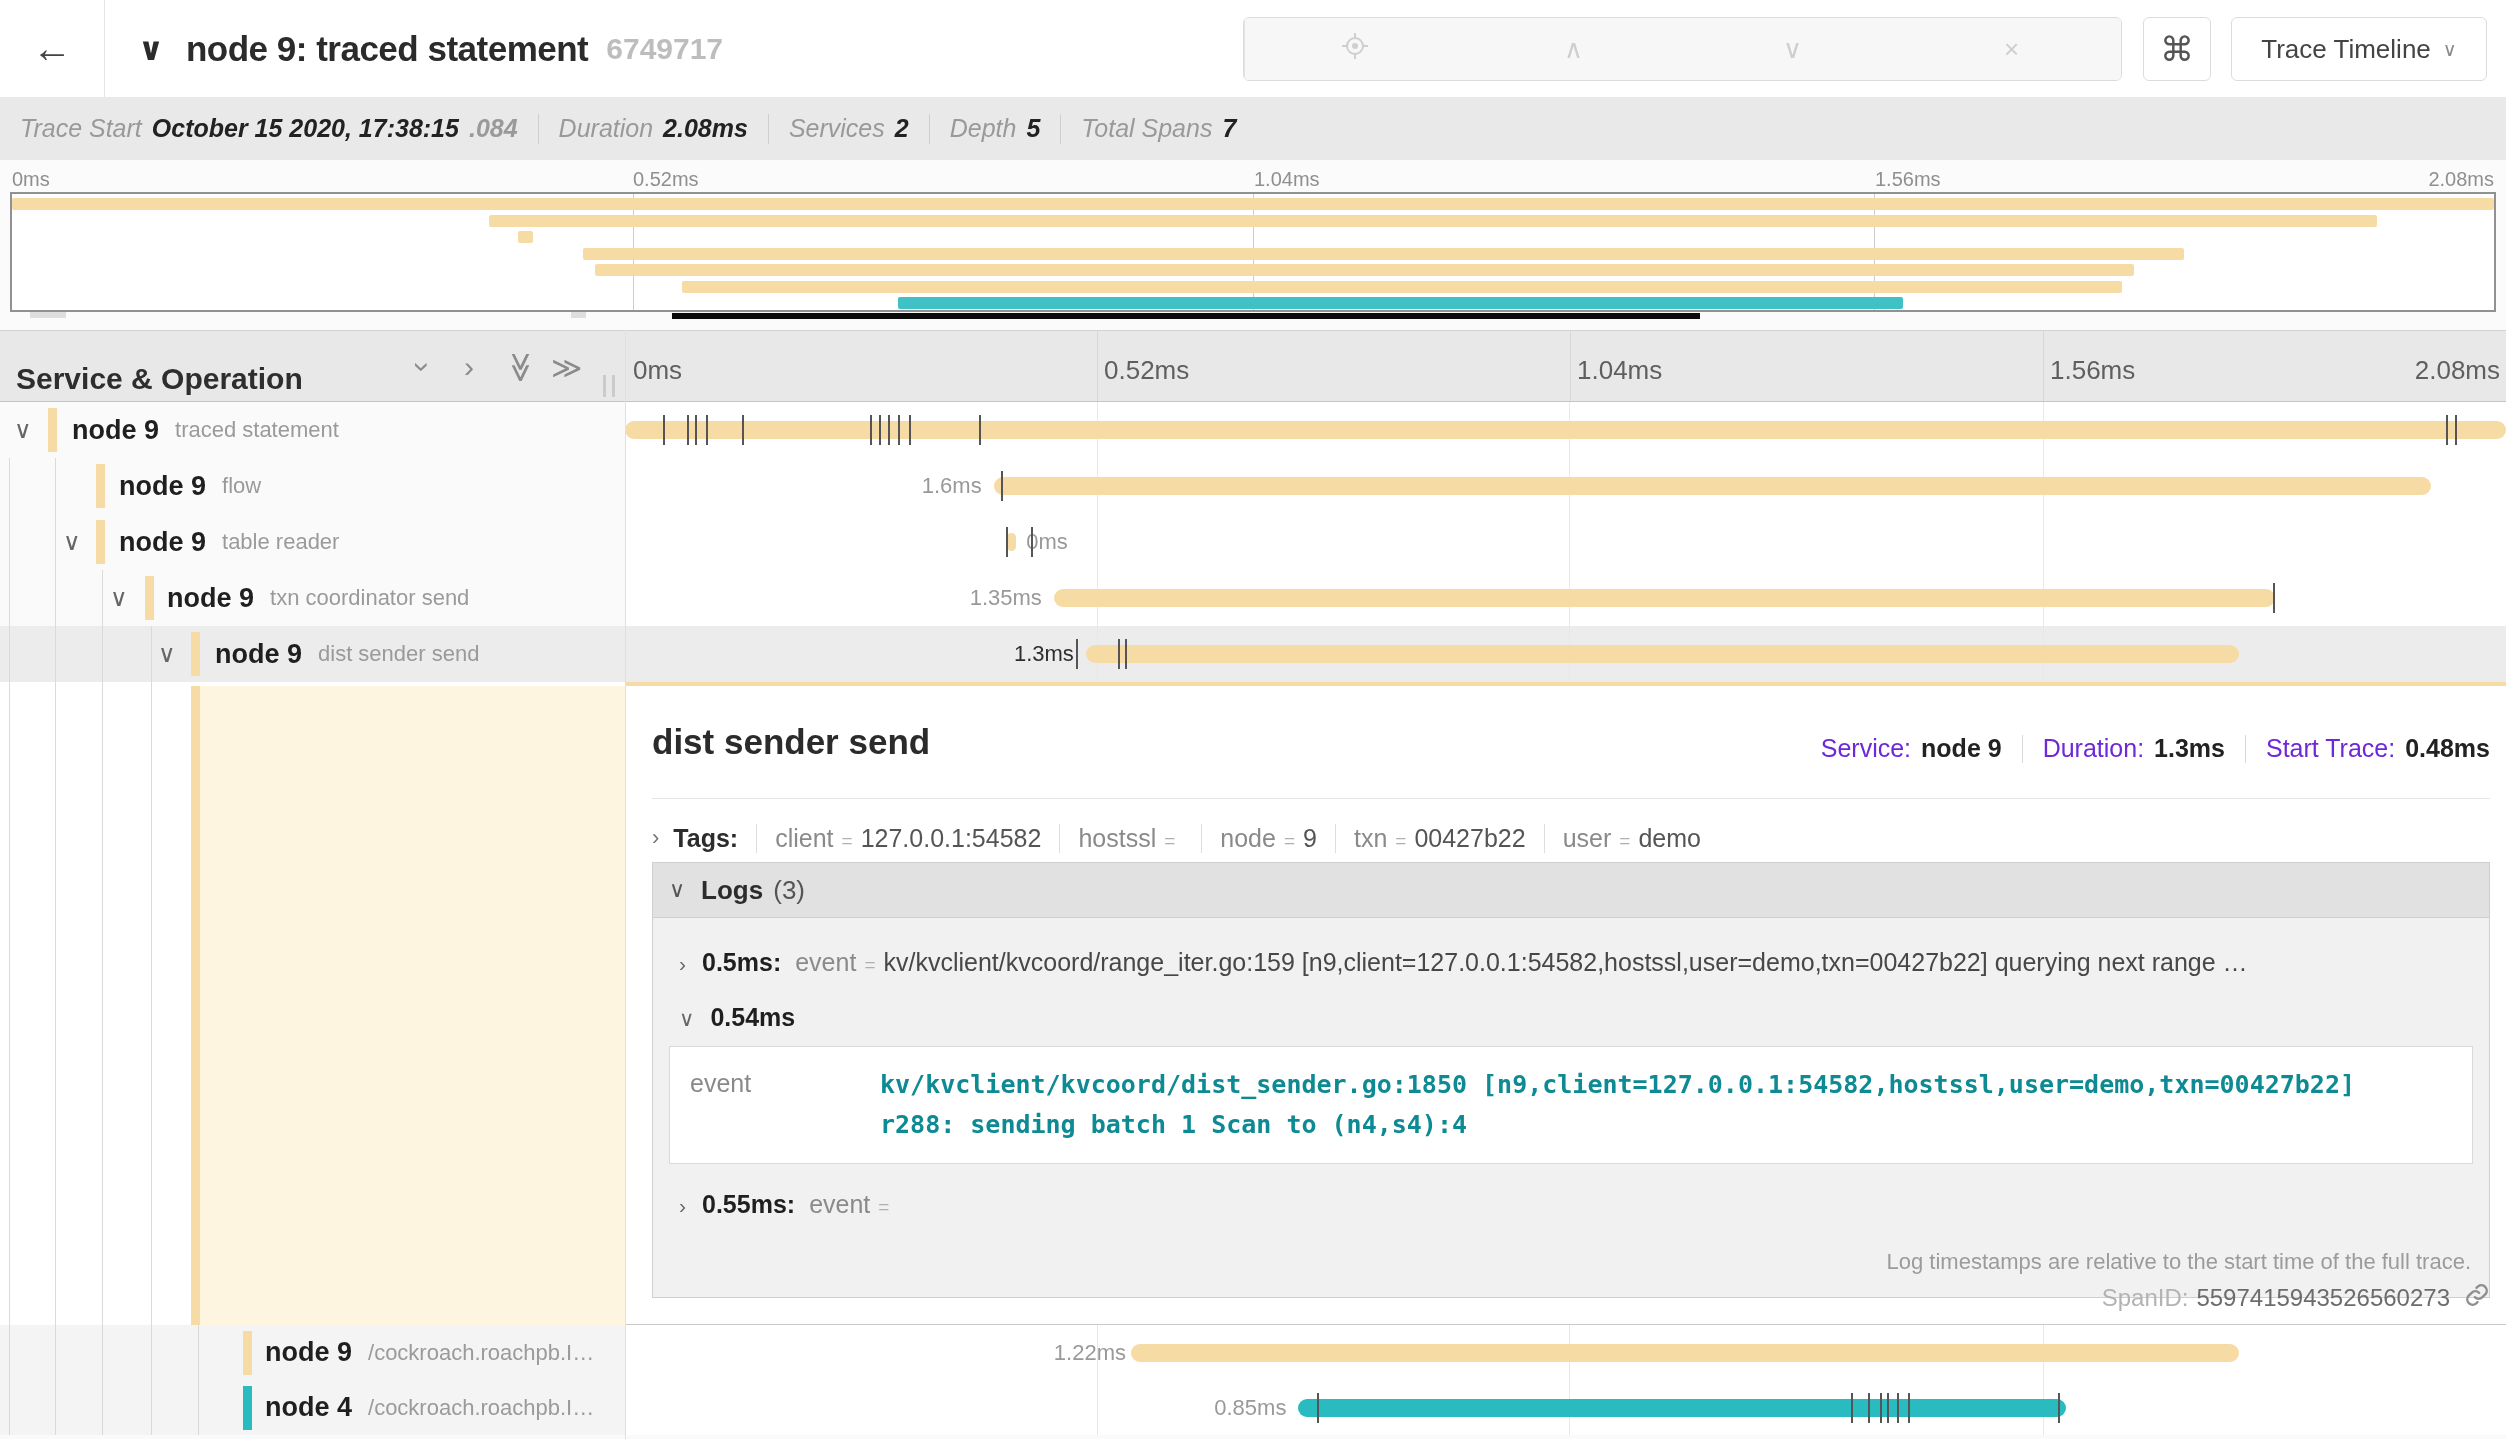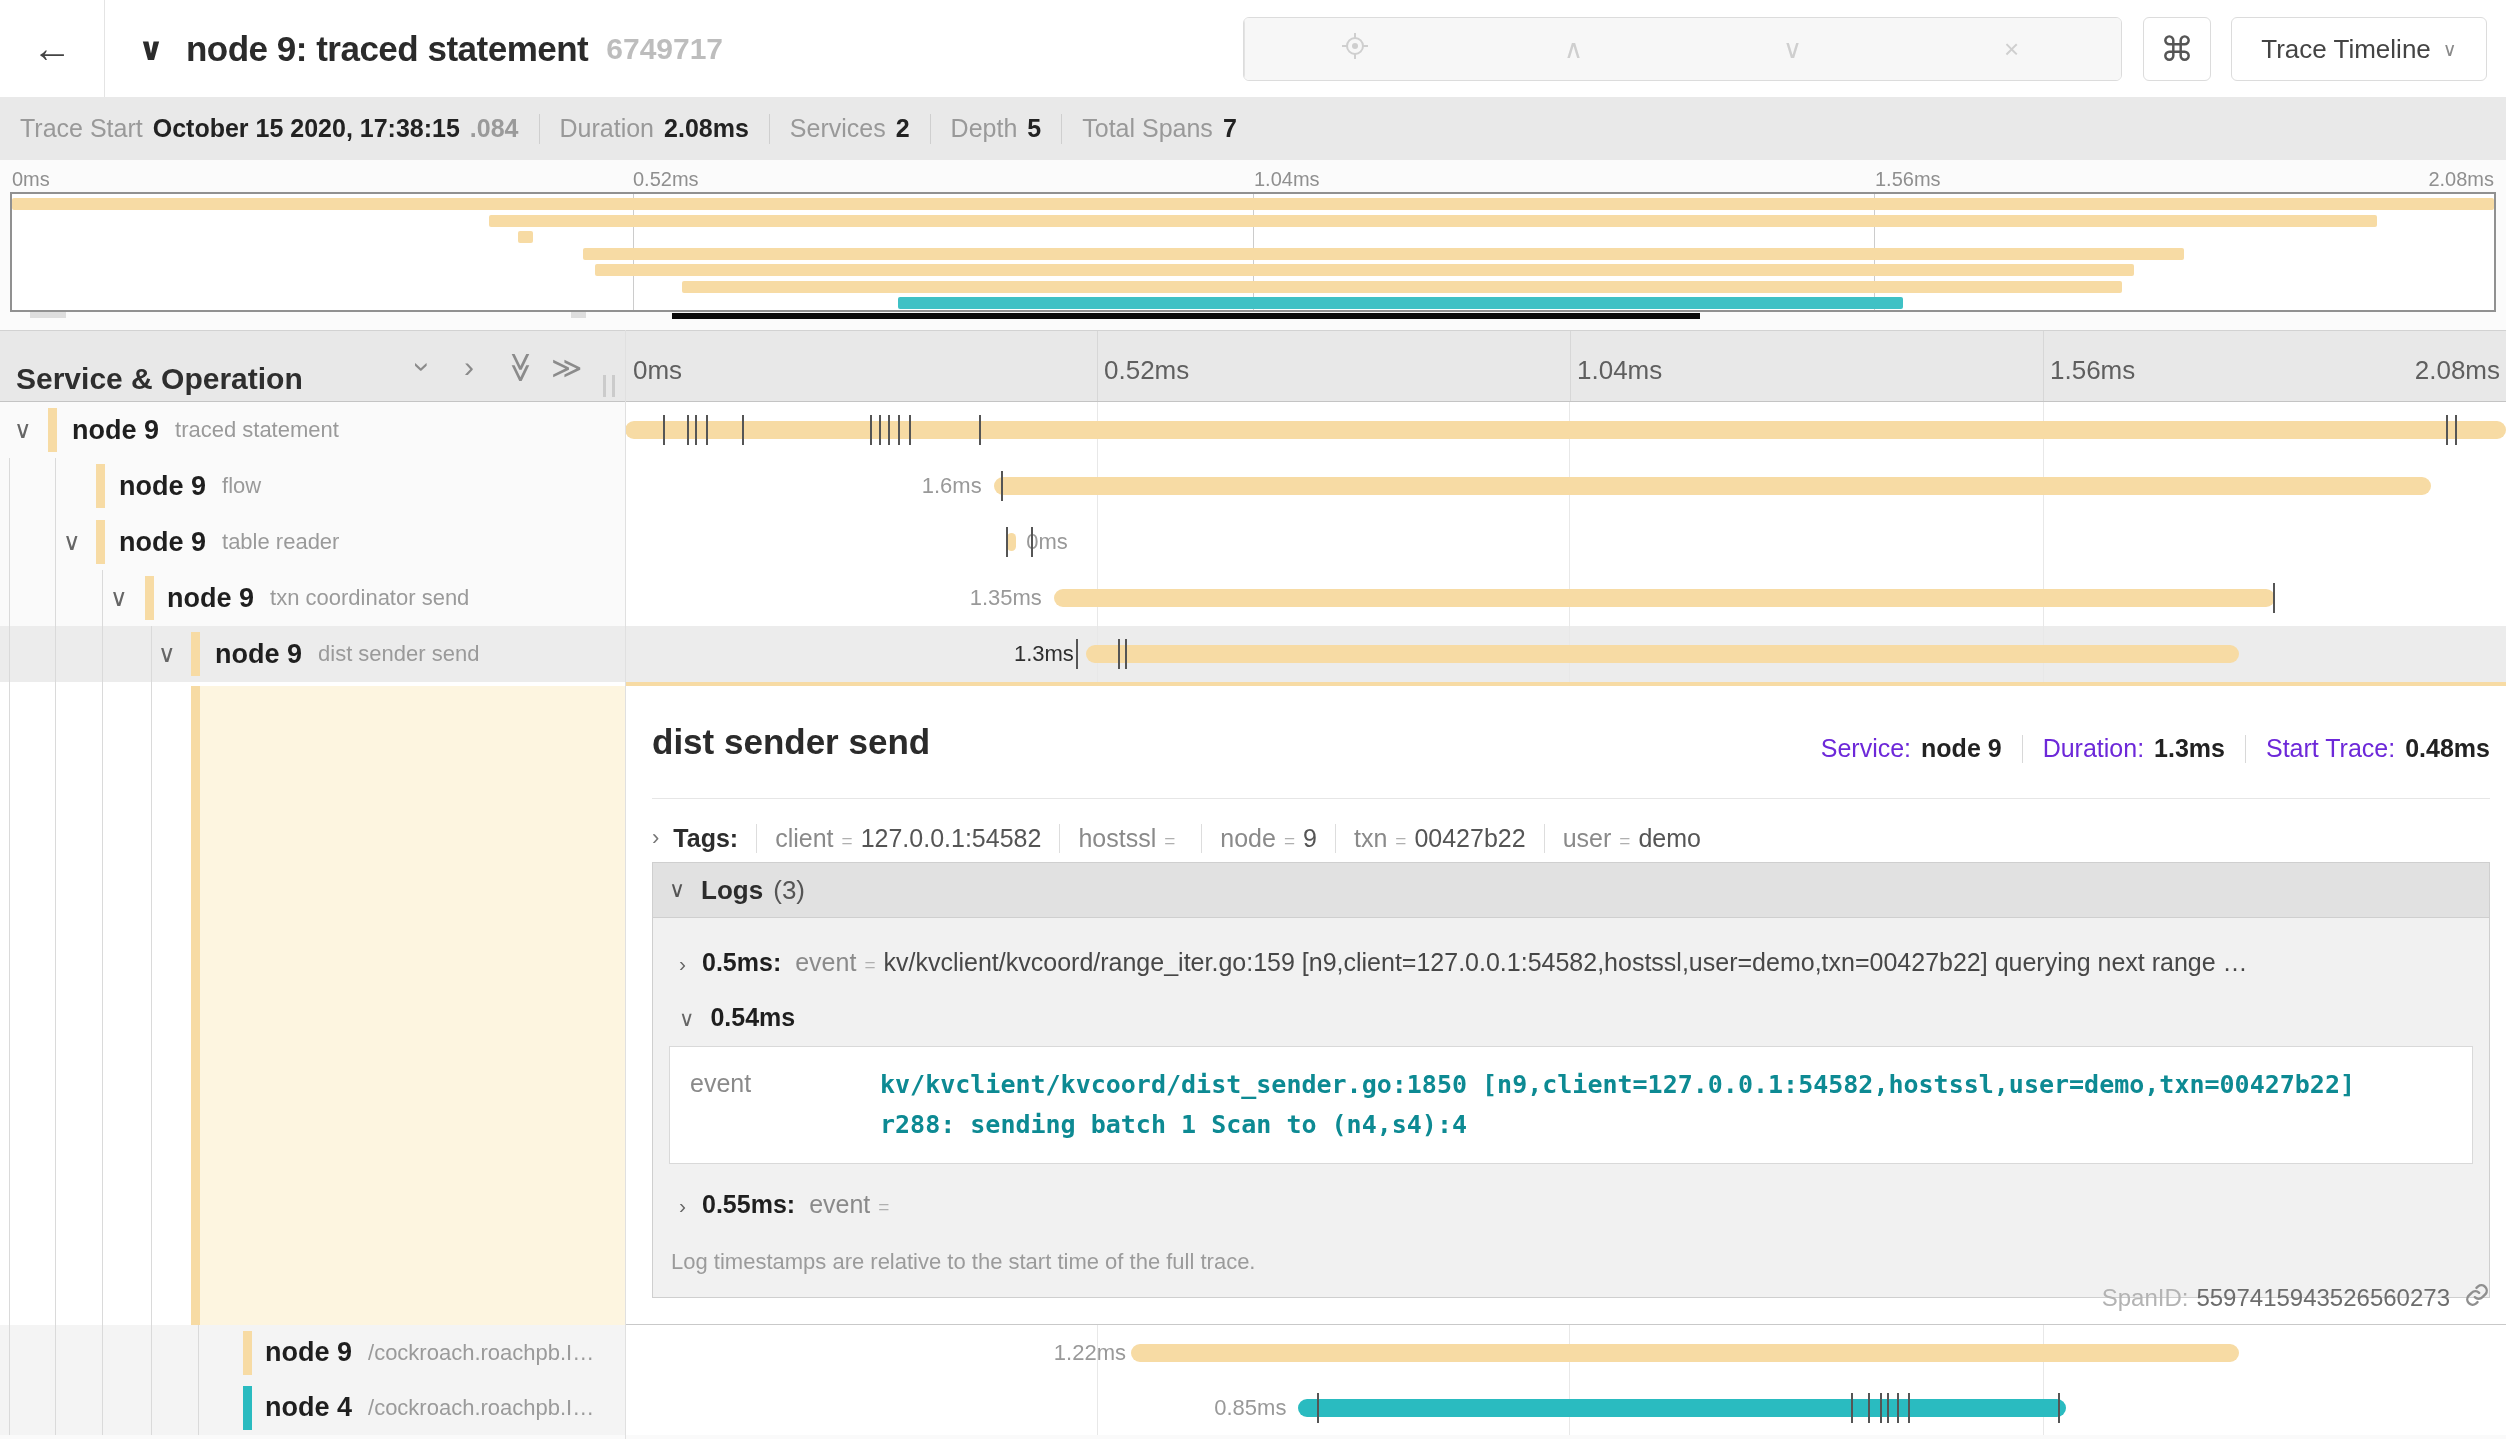--- a/index.html
+++ b/index.html
@@ -34,7 +34,7 @@
   
   .metabar { position:absolute; left:0; top:97px; width:2506px; height:63px; background:#e9e9e9;
              display:flex; align-items:center; padding-left:20px; font-size:25px; }
-  .mitem { display:flex; align-items:flex-start; gap:10px; white-space:nowrap; }
+  .mitem { display:flex; align-items:flex-start; gap:10px; white-space:nowrap;font-style:italic; }
   .mlabel { color:#999; }
   .mval { color:#222; font-weight:bold; }
   .msuf { color:#9a9a9a; font-weight:bold; }

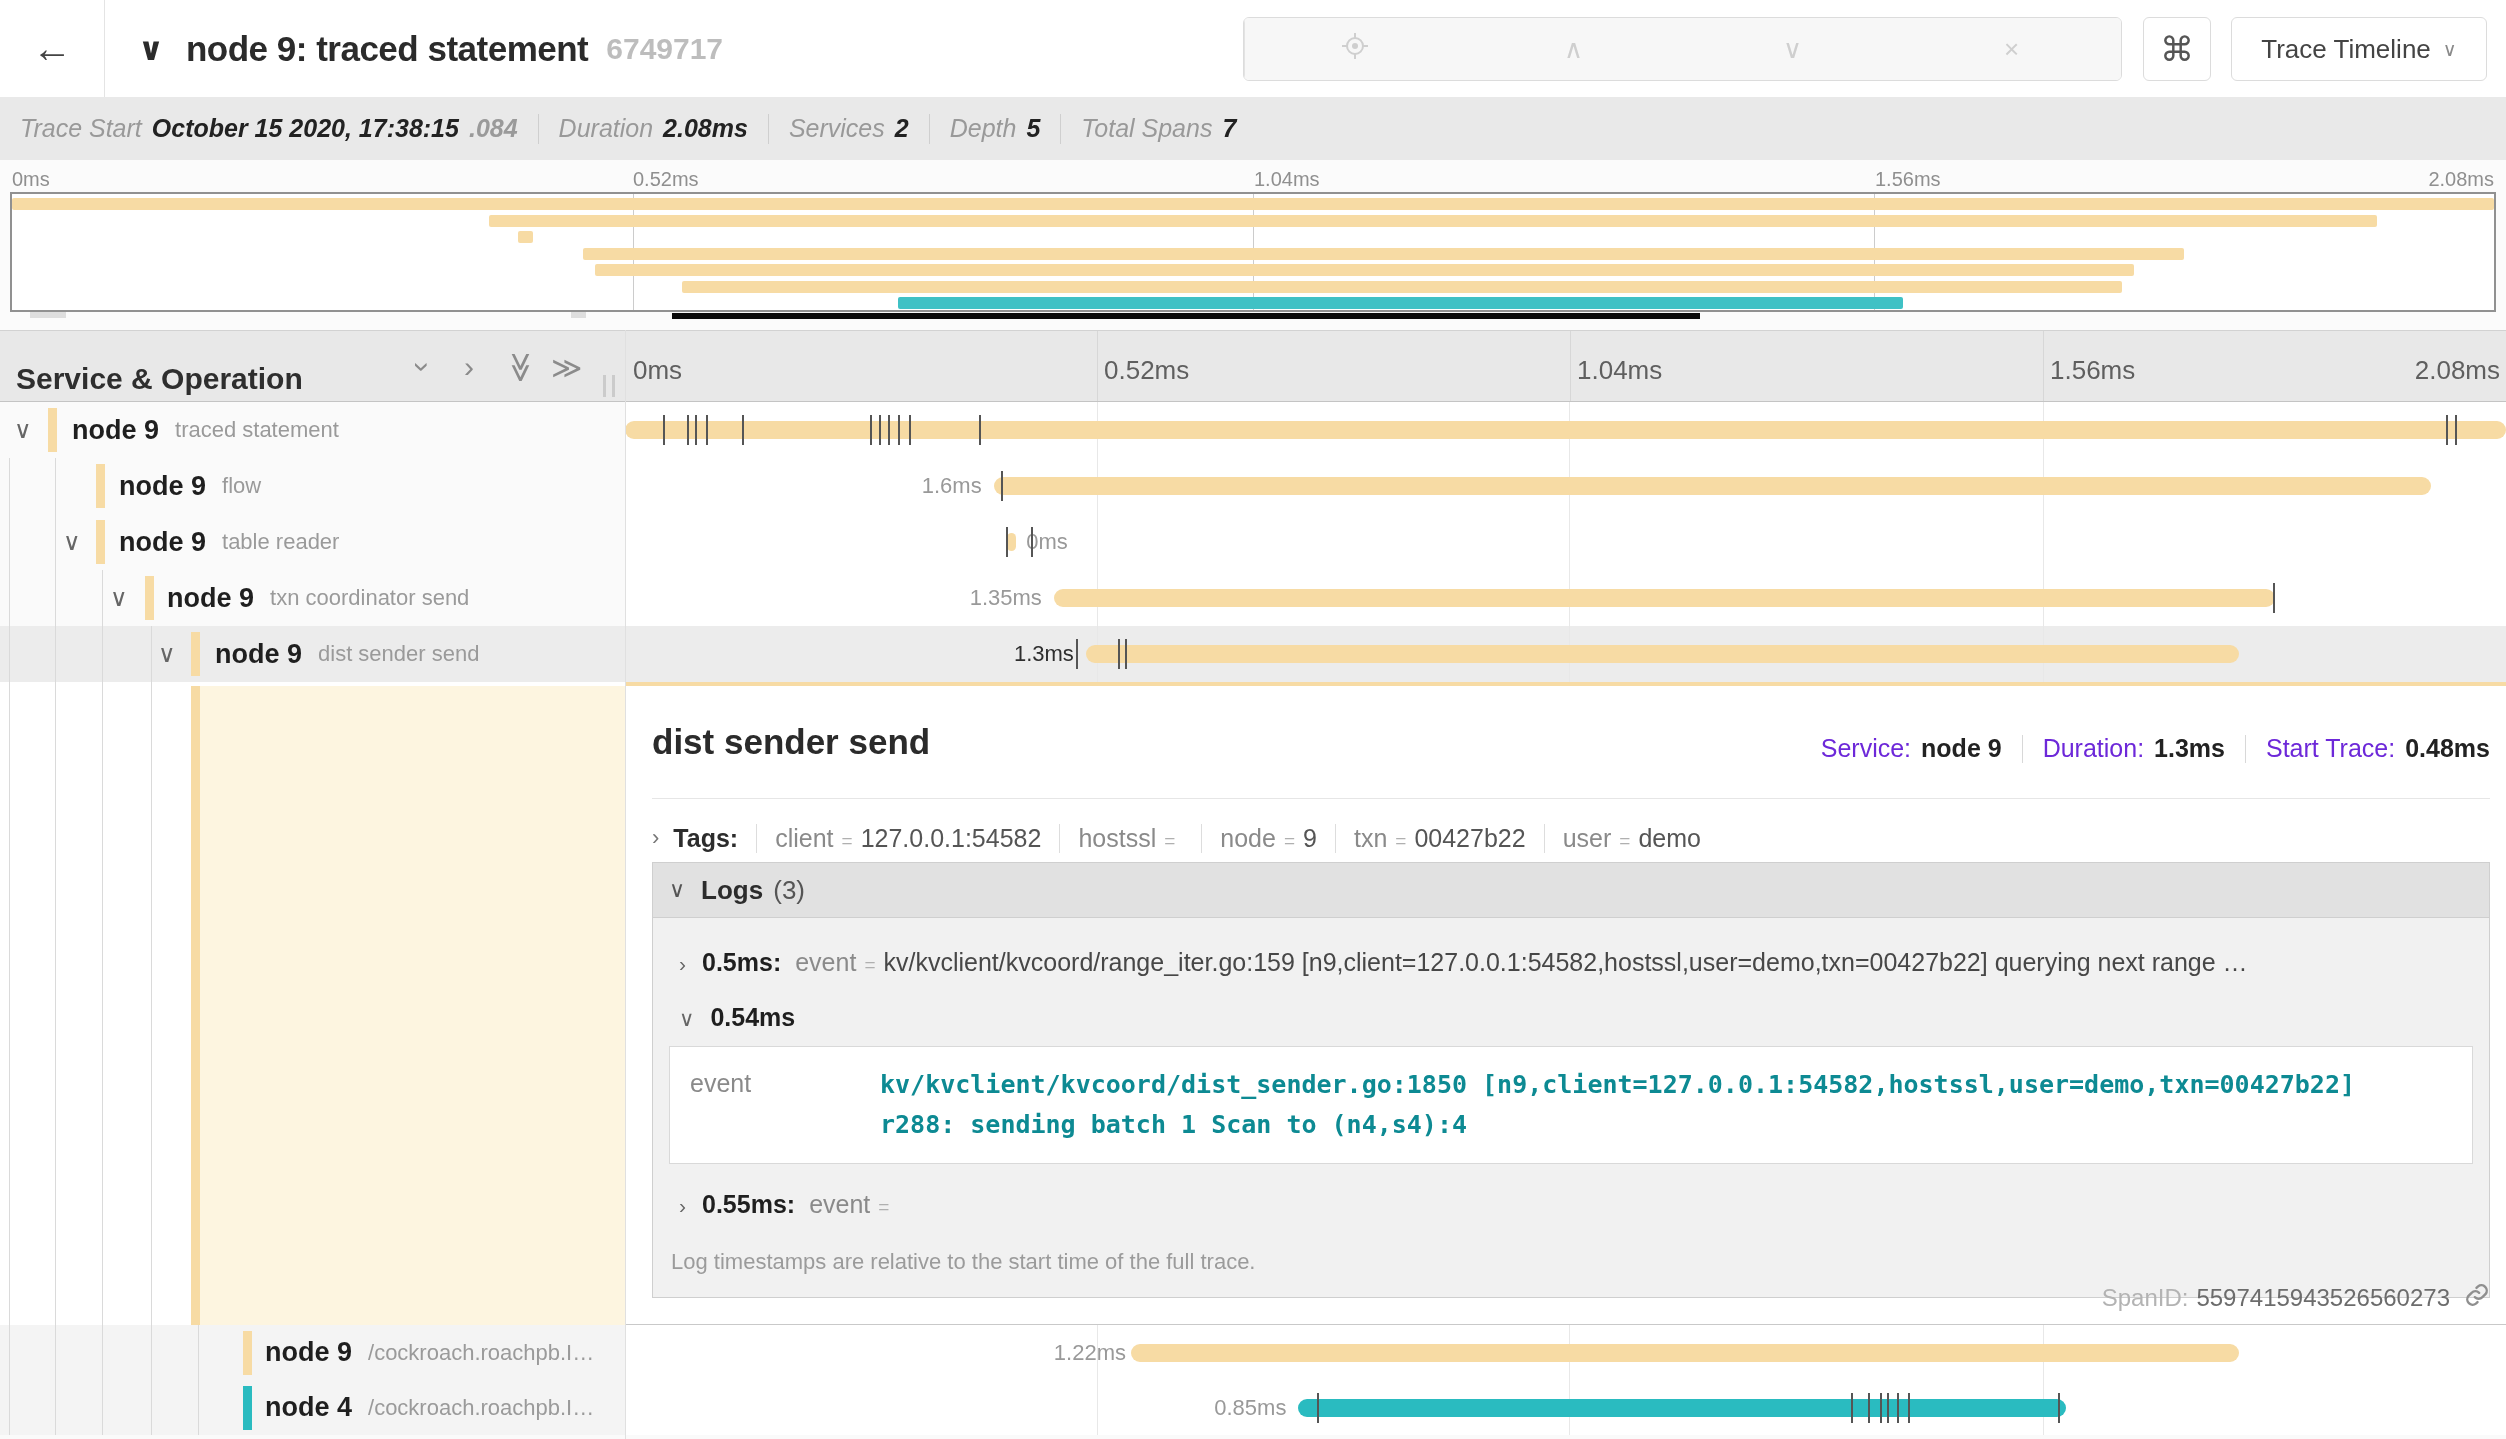--- a/index.html
+++ b/index.html
@@ -123,7 +123,7 @@
   .kvkey { flex:0 0 190px; font-size:25px; color:#8a8a8a; padding-top:4px; }
   .kvval { font-family:"DejaVu Sans Mono","Liberation Mono",monospace; font-weight:bold; color:#0d8a93;
            font-size:25px; line-height:40px; word-break:break-all; max-width:1500px; }
-  .lfoot { font-size:22px; color:#9b9b9b; padding:16px 2px 6px 2px; }
+  .lfoot { font-size:22px; color:#9b9b9b; padding:16px 2px 6px 2px;text-align:right; }
   .spanidrow { position:absolute; right:16px; bottom:10px; display:flex; align-items:center; font-size:24px; gap:8px; }
   .sidlab { color:#b3b3b3; }
   .sidval { color:#6c6c6c; }

